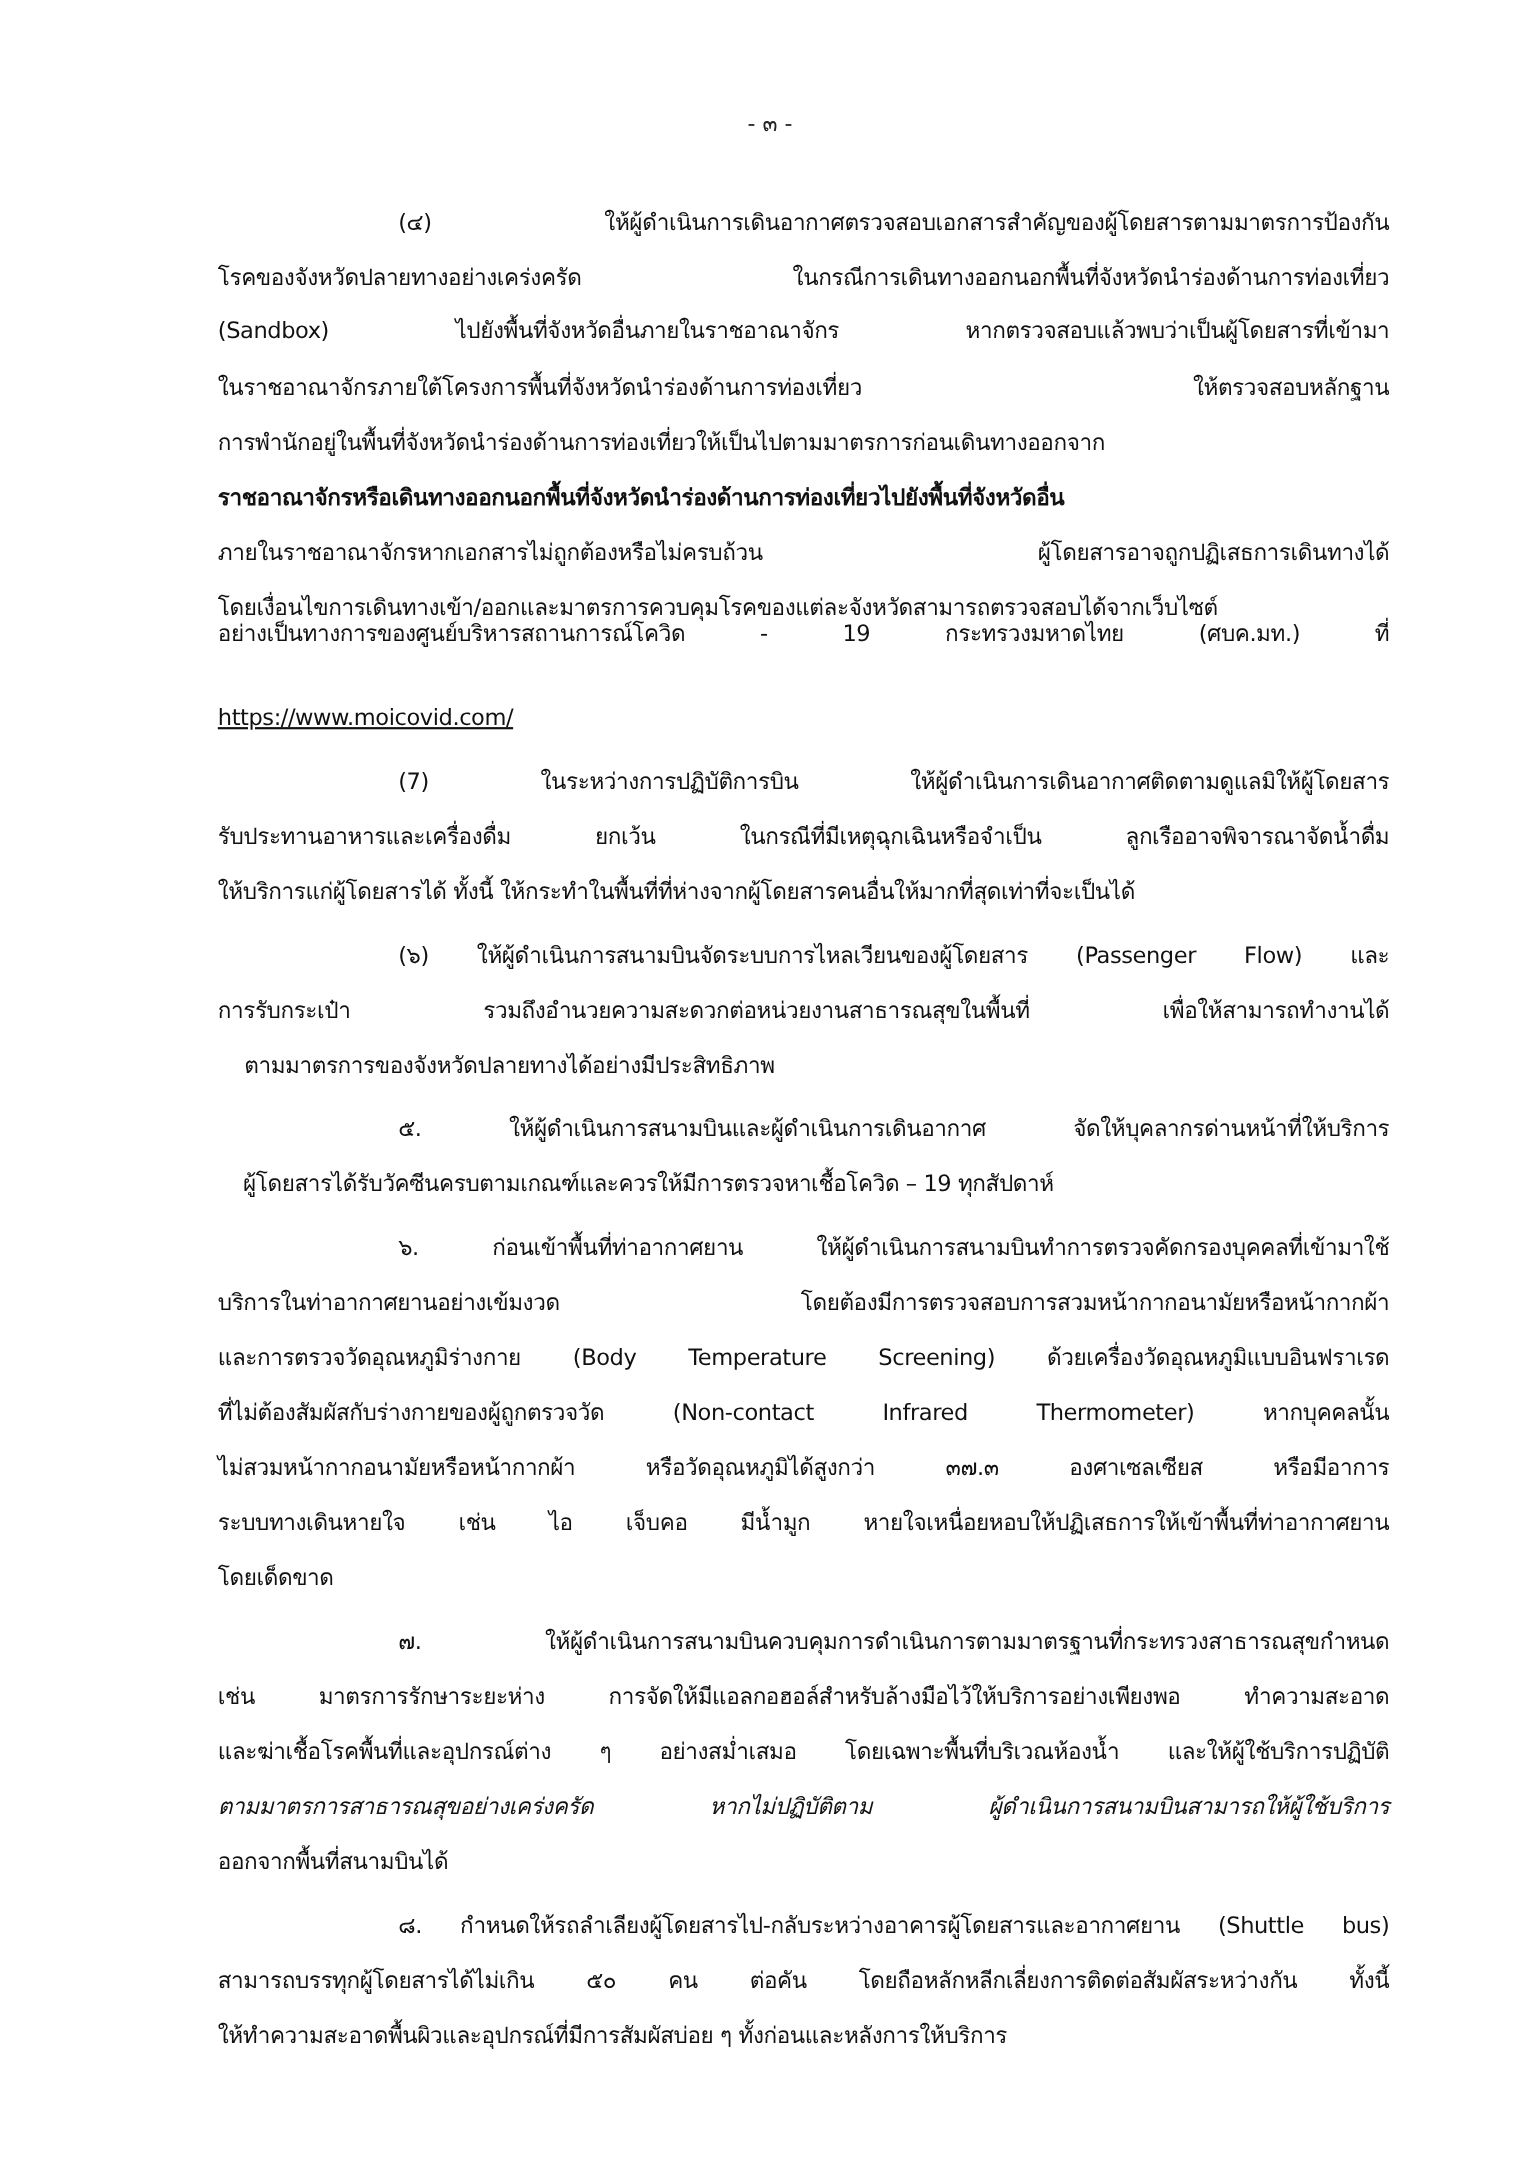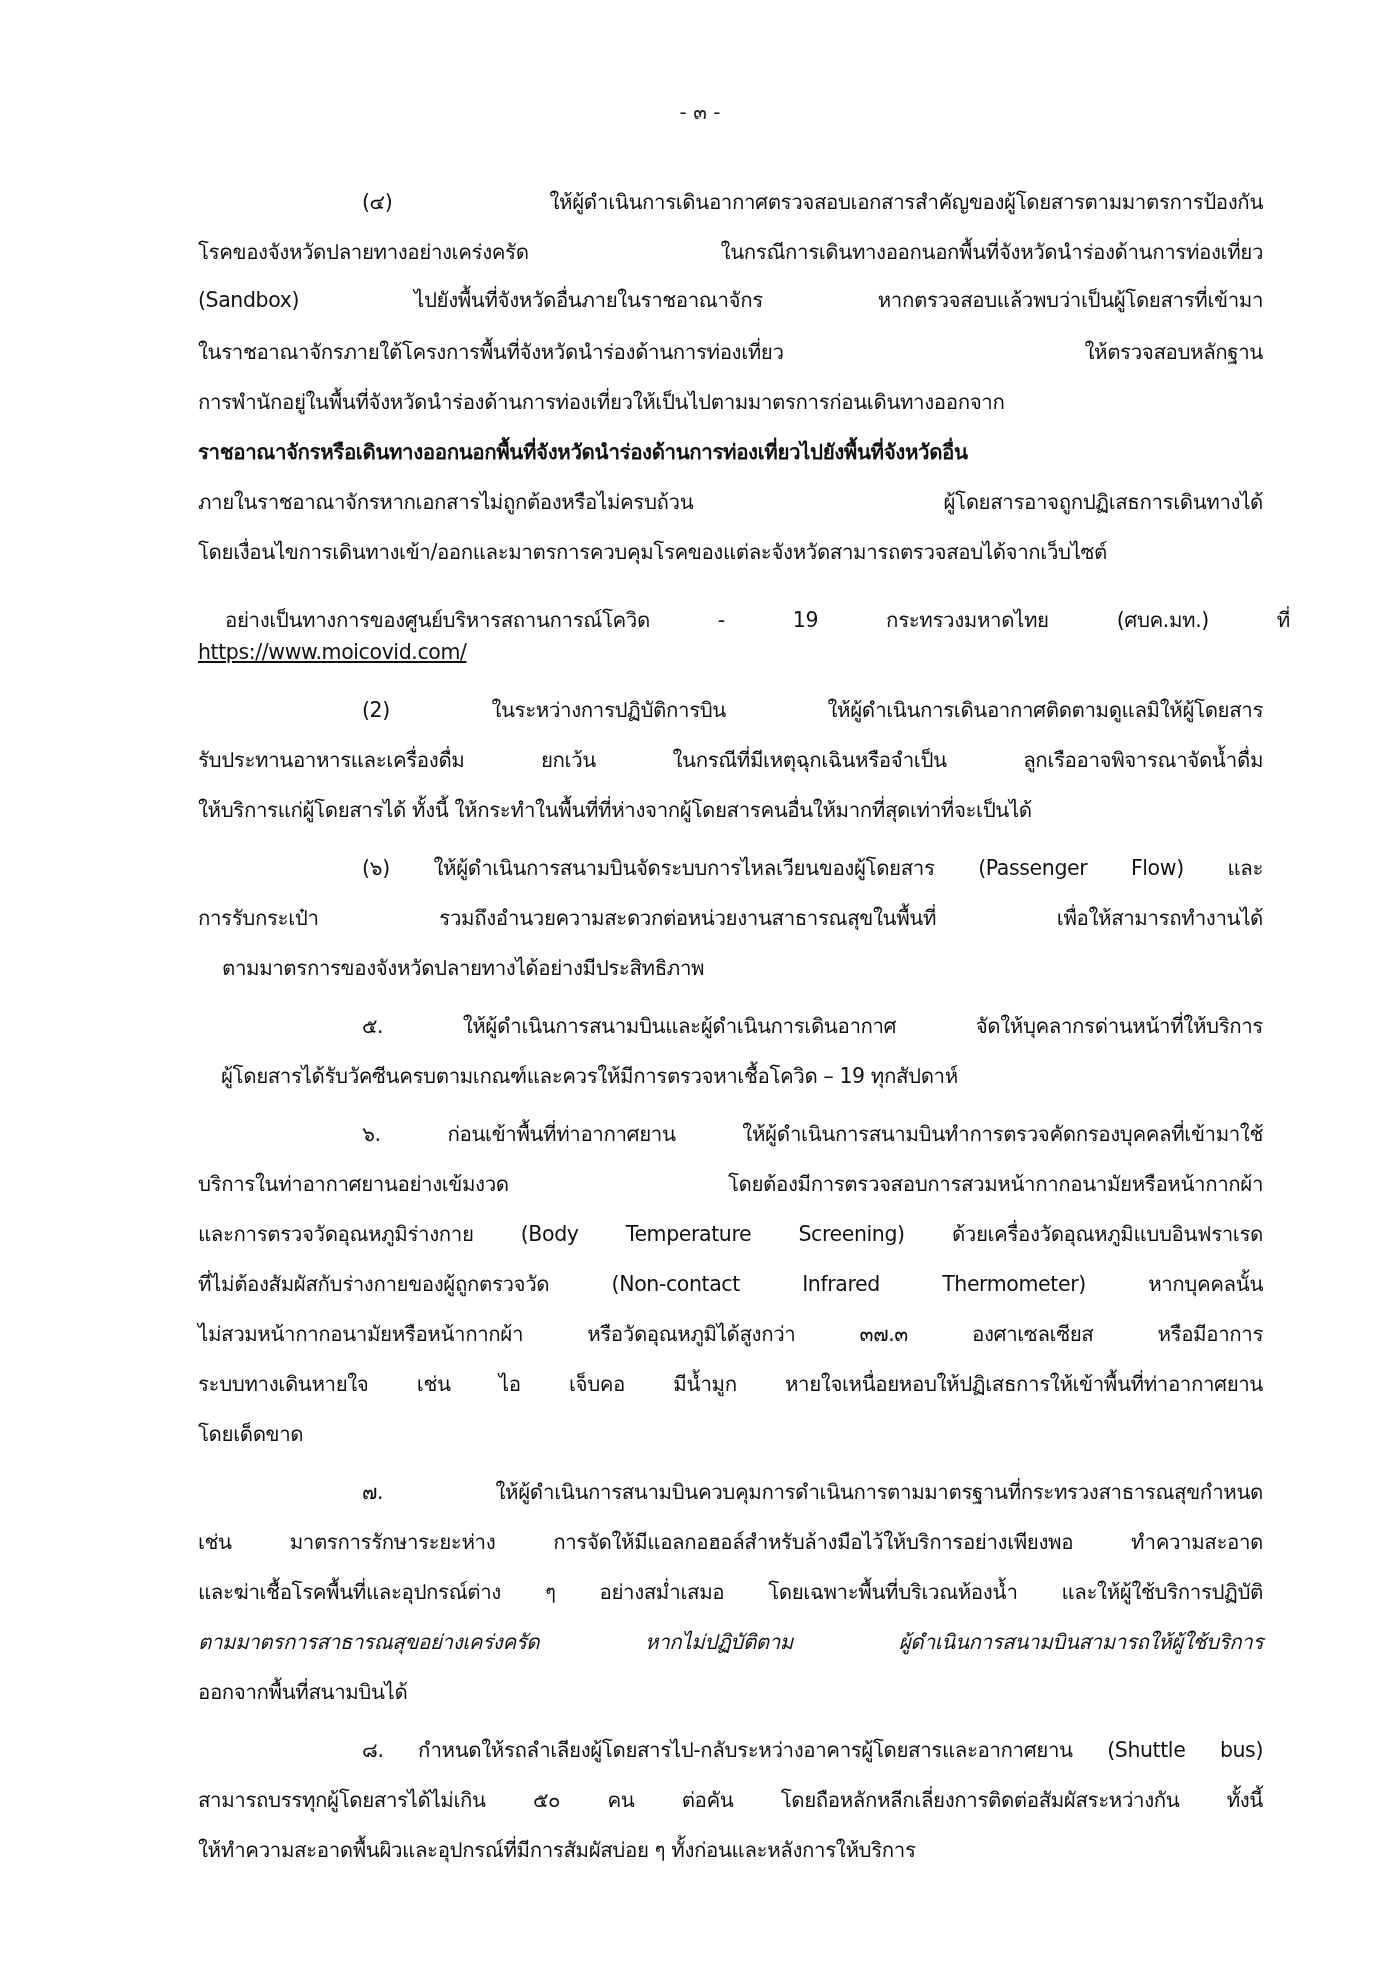--- a/index.html
+++ b/index.html
@@ -35,7 +35,7 @@
     <div class="line" style="top: 432px; font-weight: bold;">ราชอาณาจักรหรือเดินทางออกนอกพื้นที่จังหวัดนำร่องด้านการท่องเที่ยวไปยังพื้นที่จังหวัดอื่น</div>
     <div class="line" style="top: 482px;">ภายในราชอาณาจักรหากเอกสารไม่ถูกต้องหรือไม่ครบถ้วน ผู้โดยสารอาจถูกปฏิเสธการเดินทางได้</div>
     <div class="line" style="top: 532px;">โดยเงื่อนไขการเดินทางเข้า/ออกและมาตรการควบคุมโรคของแต่ละจังหวัดสามารถตรวจสอบได้จากเว็บไซต์</div>
-    <div class="line" style="top: 600px; margin-left: 27px;">อย่างเป็นทางการของศูนย์บริหารสถานการณ์โควิด - 19 กระทรวงมหาดไทย (ศบค.มท.) ที่</div>
+    <div class="line" style="top: 556px;">อย่างเป็นทางการของศูนย์บริหารสถานการณ์โควิด - 19 กระทรวงมหาดไทย (ศบค.มท.) ที่</div>
     <div class="line indent" style="top: 690px;">(2) ในระหว่างการปฏิบัติการบิน ให้ผู้ดำเนินการเดินอากาศติดตามดูแลมิให้ผู้โดยสาร</div>
     <div class="line" style="top: 740px;">รับประทานอาหารและเครื่องดื่ม ยกเว้น ในกรณีที่มีเหตุฉุกเฉินหรือจำเป็น ลูกเรืออาจพิจารณาจัดน้ำดื่ม</div>
     <div class="line last" style="top: 790px;">ให้บริการแก่ผู้โดยสารได้ ทั้งนี้ ให้กระทำในพื้นที่ที่ห่างจากผู้โดยสารคนอื่นให้มากที่สุดเท่าที่จะเป็นได้</div>

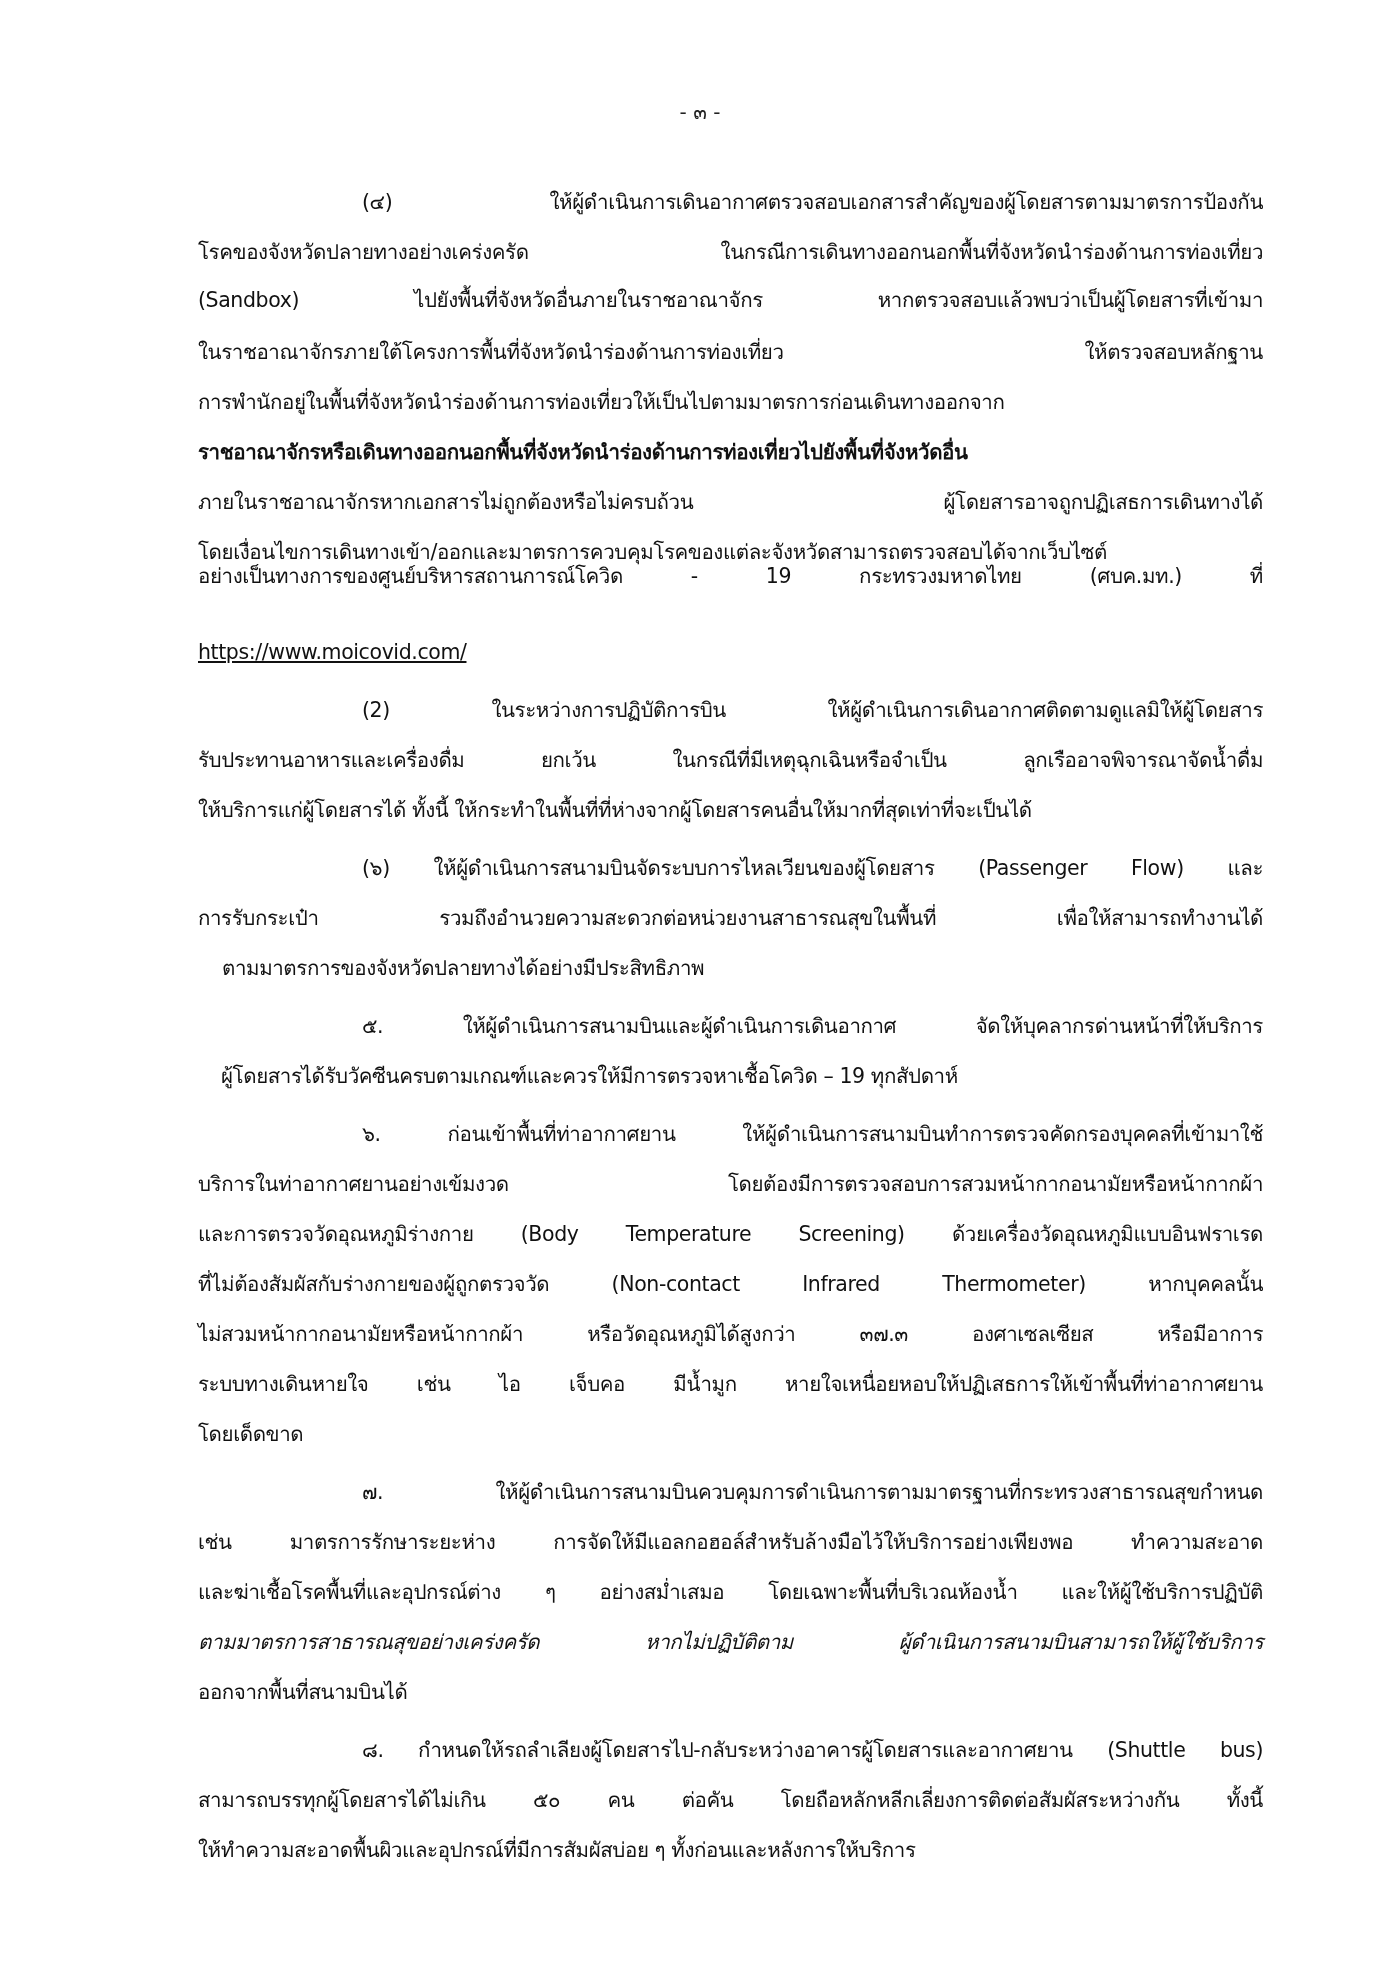--- a/index.html
+++ b/index.html
@@ -36,7 +36,7 @@
     <div class="line" style="top: 482px;">ภายในราชอาณาจักรหากเอกสารไม่ถูกต้องหรือไม่ครบถ้วน ผู้โดยสารอาจถูกปฏิเสธการเดินทางได้</div>
     <div class="line" style="top: 532px;">โดยเงื่อนไขการเดินทางเข้า/ออกและมาตรการควบคุมโรคของแต่ละจังหวัดสามารถตรวจสอบได้จากเว็บไซต์</div>
     <div class="line" style="top: 556px;">อย่างเป็นทางการของศูนย์บริหารสถานการณ์โควิด - 19 กระทรวงมหาดไทย (ศบค.มท.) ที่</div>
-    <div class="line indent" style="top: 690px;">(2) ในระหว่างการปฏิบัติการบิน ให้ผู้ดำเนินการเดินอากาศติดตามดูแลมิให้ผู้โดยสาร</div>
+    <div class="line indent" style="top: 690px;">(7) ในระหว่างการปฏิบัติการบิน ให้ผู้ดำเนินการเดินอากาศติดตามดูแลมิให้ผู้โดยสาร</div>
     <div class="line" style="top: 740px;">รับประทานอาหารและเครื่องดื่ม ยกเว้น ในกรณีที่มีเหตุฉุกเฉินหรือจำเป็น ลูกเรืออาจพิจารณาจัดน้ำดื่ม</div>
     <div class="line last" style="top: 790px;">ให้บริการแก่ผู้โดยสารได้ ทั้งนี้ ให้กระทำในพื้นที่ที่ห่างจากผู้โดยสารคนอื่นให้มากที่สุดเท่าที่จะเป็นได้</div>
     <div class="line indent" style="top: 848px;">(๖) ให้ผู้ดำเนินการสนามบินจัดระบบการไหลเวียนของผู้โดยสาร (Passenger Flow) และ</div>

